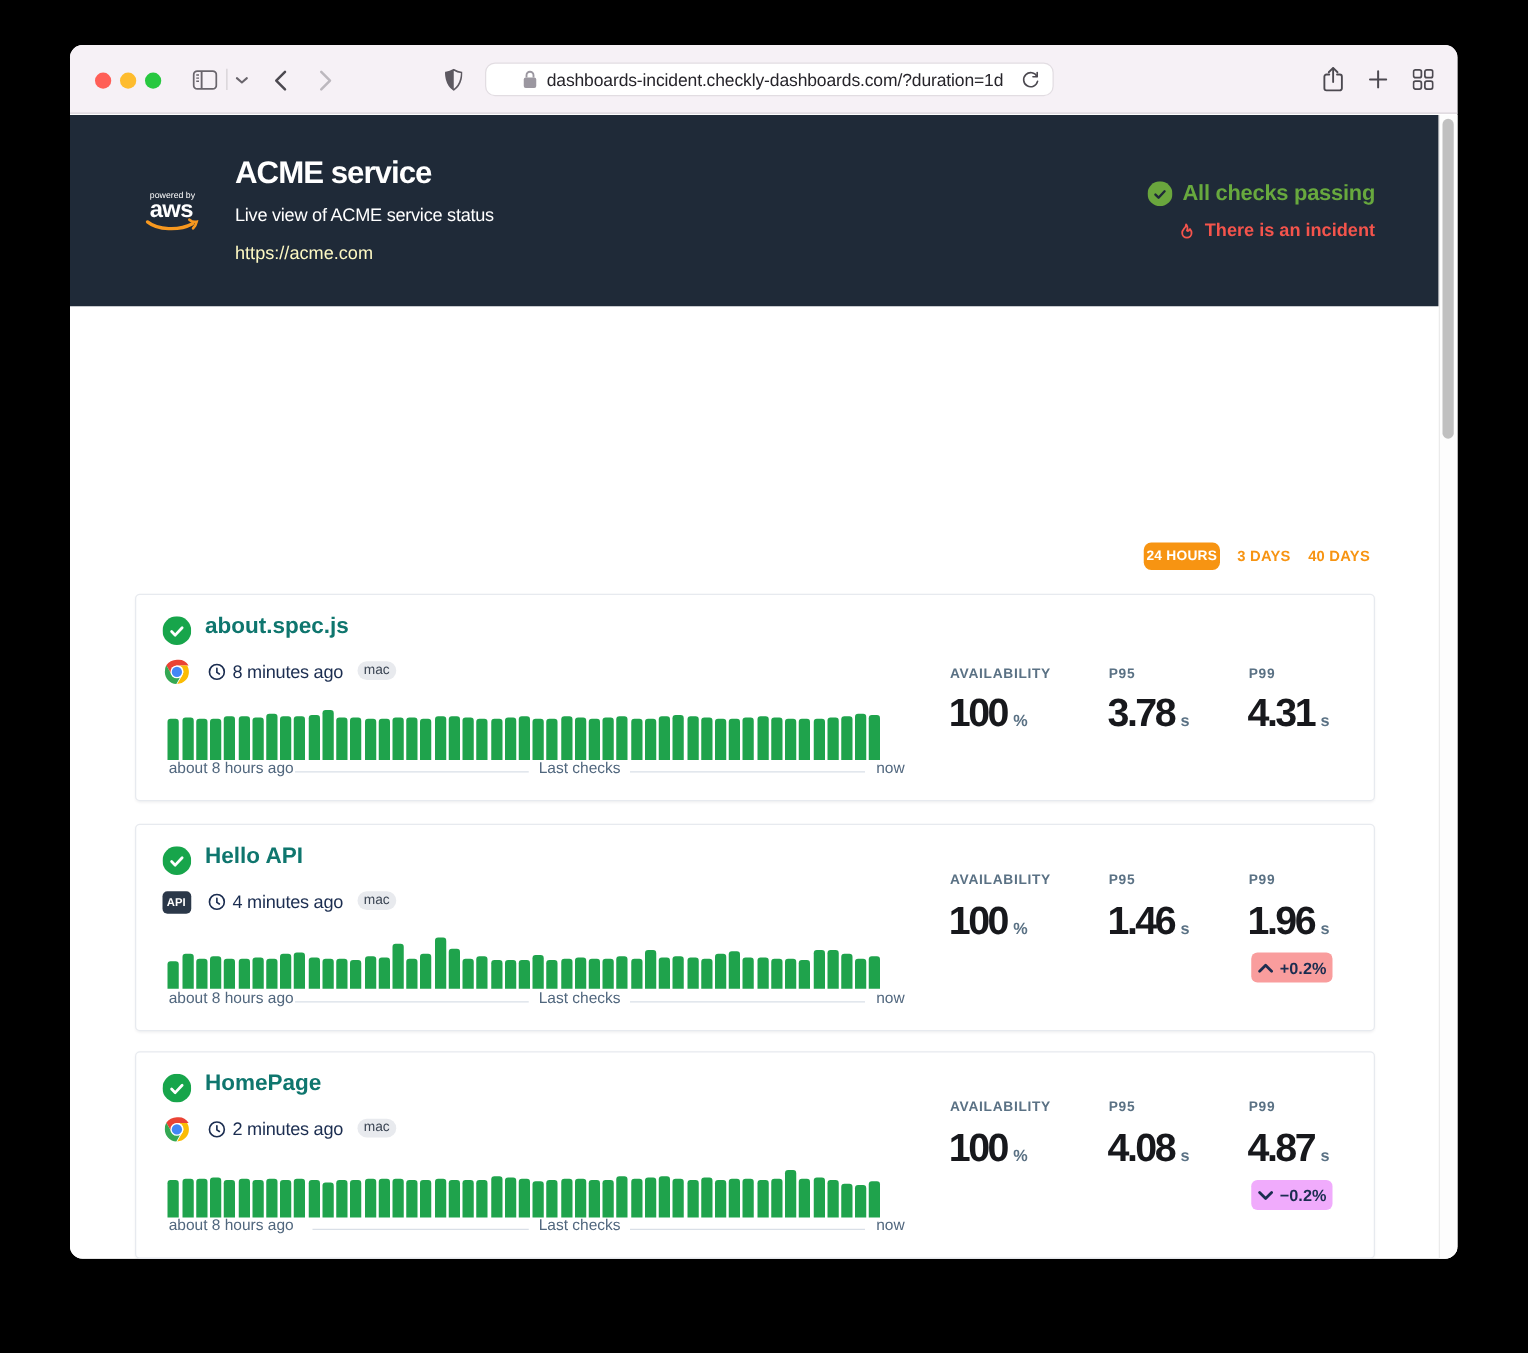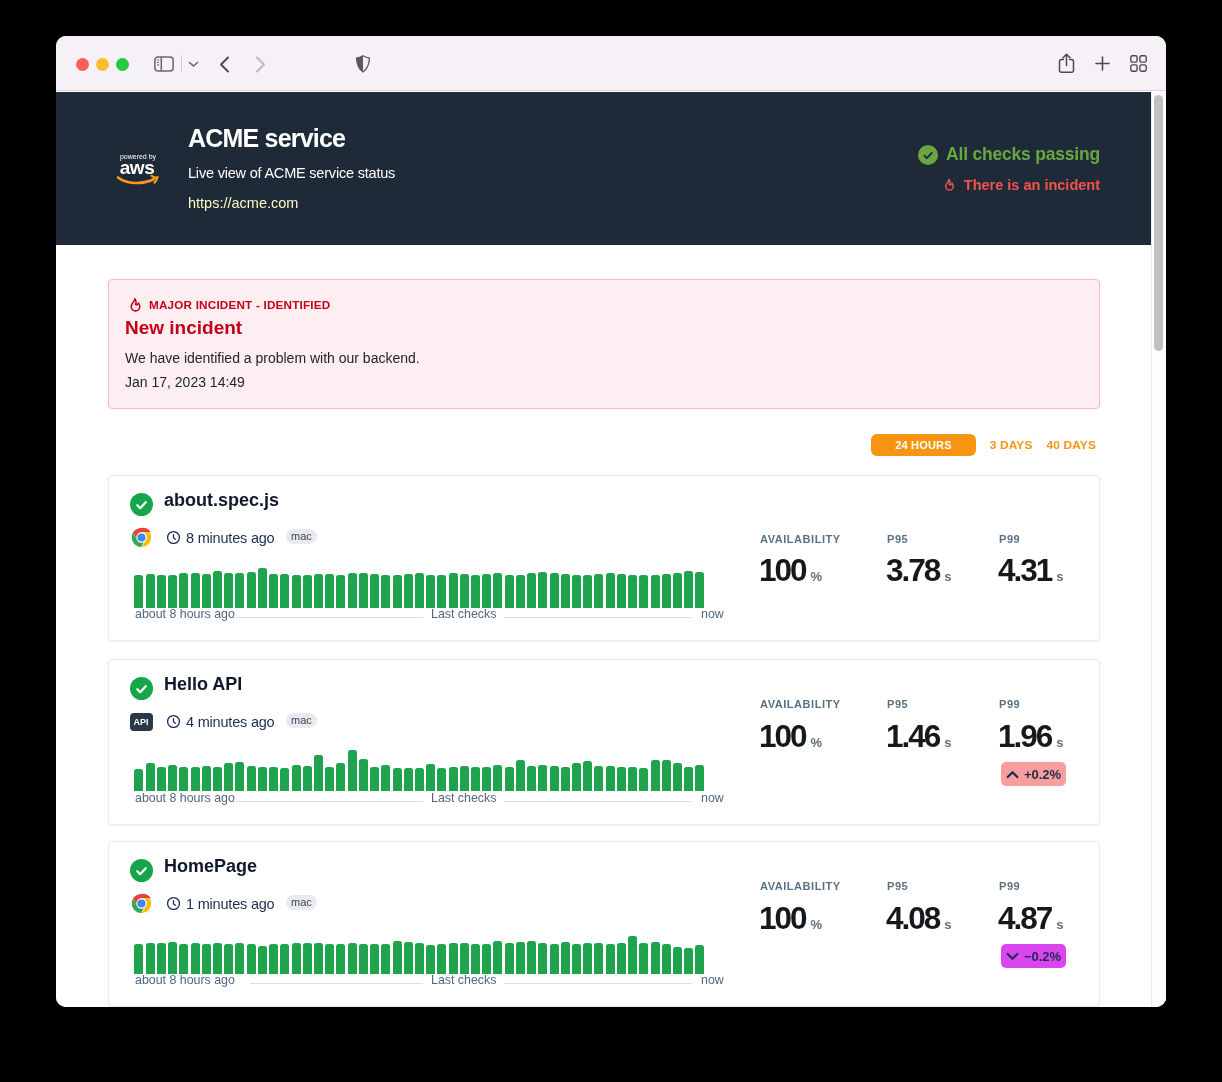--- a/index.html
+++ b/index.html
@@ -80,6 +80,20 @@
 <path d="M7 .8C5 2 2.6 2.8.7 3c0 0-.6 9.2 6.3 13.9z" fill="#5d5961"></path>
 </svg>
       </div>
+    <div class="abar">
+      <div class="txt"><span style="margin-right:7px;display:inline-flex">
+            <svg width="12" height="15" viewBox="0 0 12 15">
+<rect x="1" y="6" width="10" height="8.4" rx="1.6" fill="#9b97a0"></rect>
+<path d="M3.2 6V4.2a2.8 2.8 0 0 1 5.6 0V6" fill="none" stroke="#9b97a0" stroke-width="1.5"></path>
+</svg>
+          </span>dashboards-incident.checkly-dashboards.com/?duration=1d</div>
+      <div style="position:absolute; right:10px; top:5px;">
+          <svg width="15" height="16" viewBox="0 0 16 16" fill="none" stroke="#4c4950" stroke-width="1.4" stroke-linecap="round">
+<path d="M13.9 9.2A6 6 0 1 1 13.4 5"></path>
+<path d="M13.6 1.6v3.6h-3.6" stroke-linejoin="round"></path>
+</svg>
+        </div>
+    </div>
     <div class="icon" style="left:1002px; top:17px;">
         <svg width="17" height="21" viewBox="0 0 17 21" fill="none" stroke="#4c4950" stroke-width="1.5" stroke-linecap="round" stroke-linejoin="round">
 <path d="M5.4 6.6H3.2a1.7 1.7 0 0 0-1.7 1.7v9.3c0 .94.76 1.7 1.7 1.7h10.6a1.7 1.7 0 0 0 1.7-1.7V8.3a1.7 1.7 0 0 0-1.7-1.7h-2.2"></path>

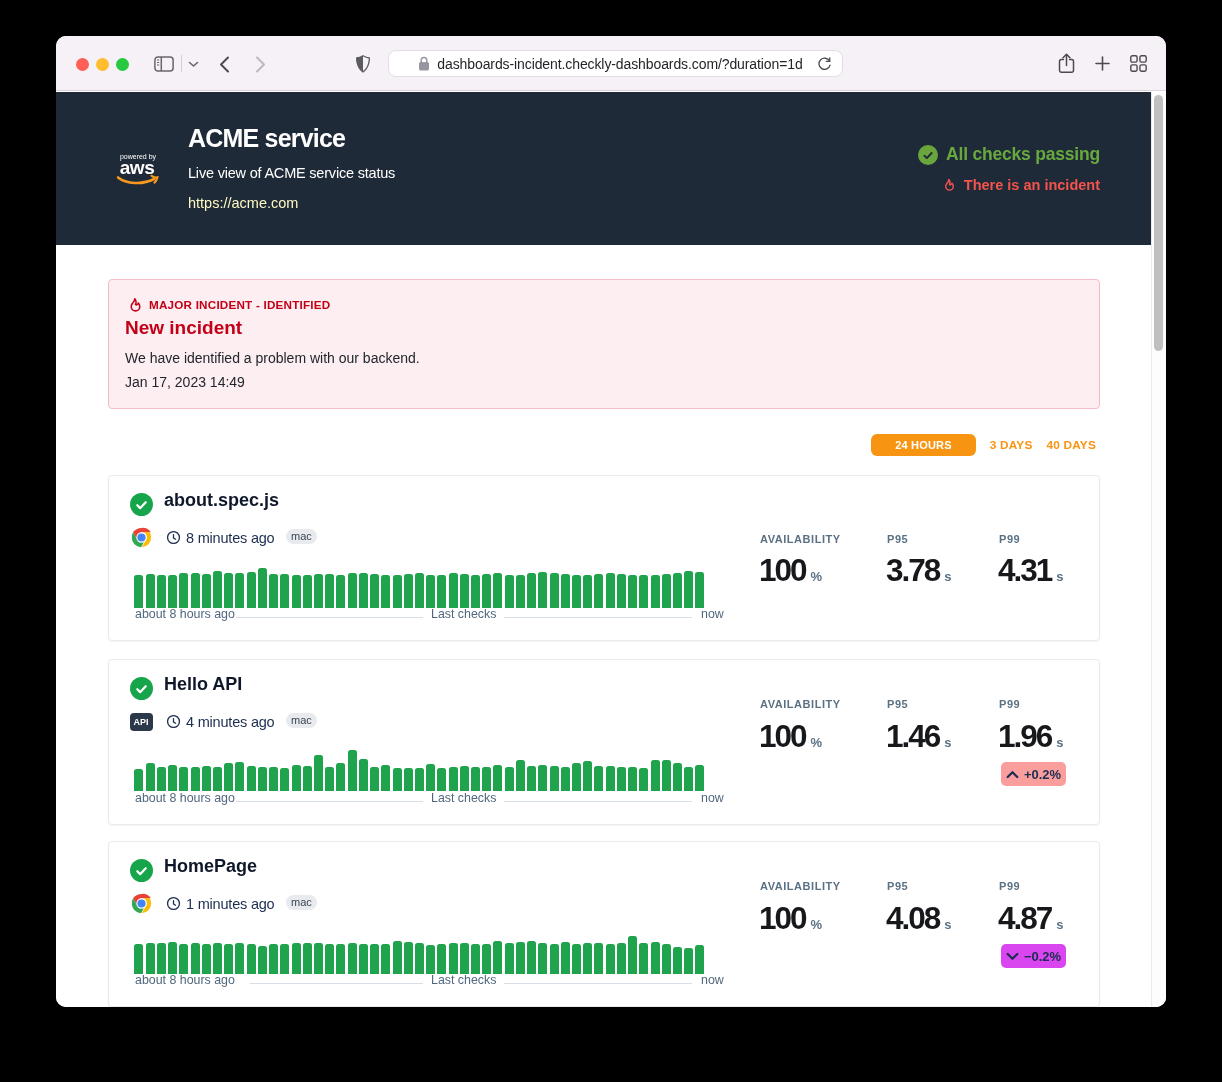--- a/index.html
+++ b/index.html
@@ -144,17 +144,6 @@
     </div>
     <div class="scrolltrack"></div>
     <div class="scrollthumb"></div>
-    <div class="banner">
-      <div class="bhead">
-          <svg width="17" height="19" viewBox="0 0 24 24" fill="none" stroke="#c30017" stroke-width="2.2" stroke-linecap="round" stroke-linejoin="round">
-<path d="M12 12c2-2.96 0-7-1-8 0 3.04-1.77 4.74-3 6-1.23 1.26-2 3.24-2 5a6 6 0 1 0 12 0c0-1.53-1.06-3.94-2-5-1.79 3-2.79 3-4 2z"></path>
-</svg>
-          <span>MAJOR INCIDENT - IDENTIFIED</span>
-        </div>
-      <div class="btitle">New incident</div>
-      <div class="btext">We have identified a problem with our backend.</div>
-      <div class="bdate">Jan 17, 2023 14:49</div>
-    </div>
     <div class="btns">
       <div class="btn-on">24 HOURS</div>
       <div class="btn-off">3 DAYS</div>

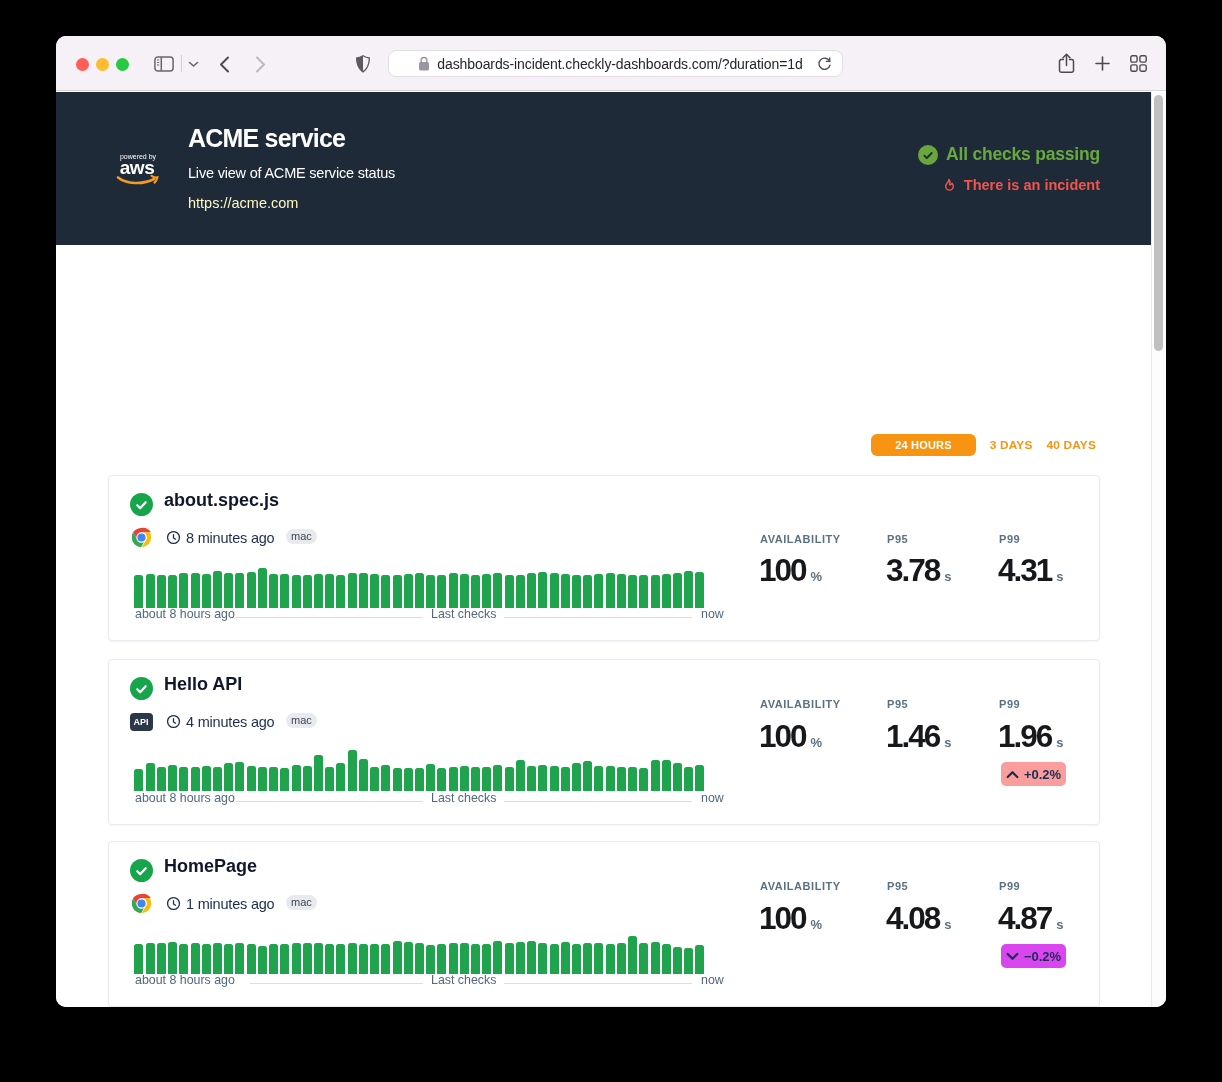--- a/index.html
+++ b/index.html
@@ -25,7 +25,7 @@
 .btext { position:absolute; left:16px; top:70px; font-size:14px; color:#21262c; }
 .bdate { position:absolute; left:16px; top:94px; font-size:14px; color:#21262c; }
 .btns { position:absolute; right:70px; top:342px; display:flex; align-items:center; gap:14px; }
-.btn-on { background:#f79412; color:#fff; font-size:11px; font-weight:bold; padding:5px 24px; border-radius:6px; letter-spacing:0.2px; }
+.btn-on { background:#f79412; color:#fff; font-size:11px; font-weight:bold; padding:5px 2px; border-radius:6px; letter-spacing:0.2px; }
 .btn-off { color:#f79412; font-size:11.8px; font-weight:bold; letter-spacing:0.2px; }
 .card { position:absolute; left:52px; width:992px; height:166px; background:#fff; border:1px solid #e7eaef; border-radius:4px; box-shadow:0 1px 2px rgba(16,24,40,.05); }
 .ccheck { position:absolute; left:21px; top:17px; }

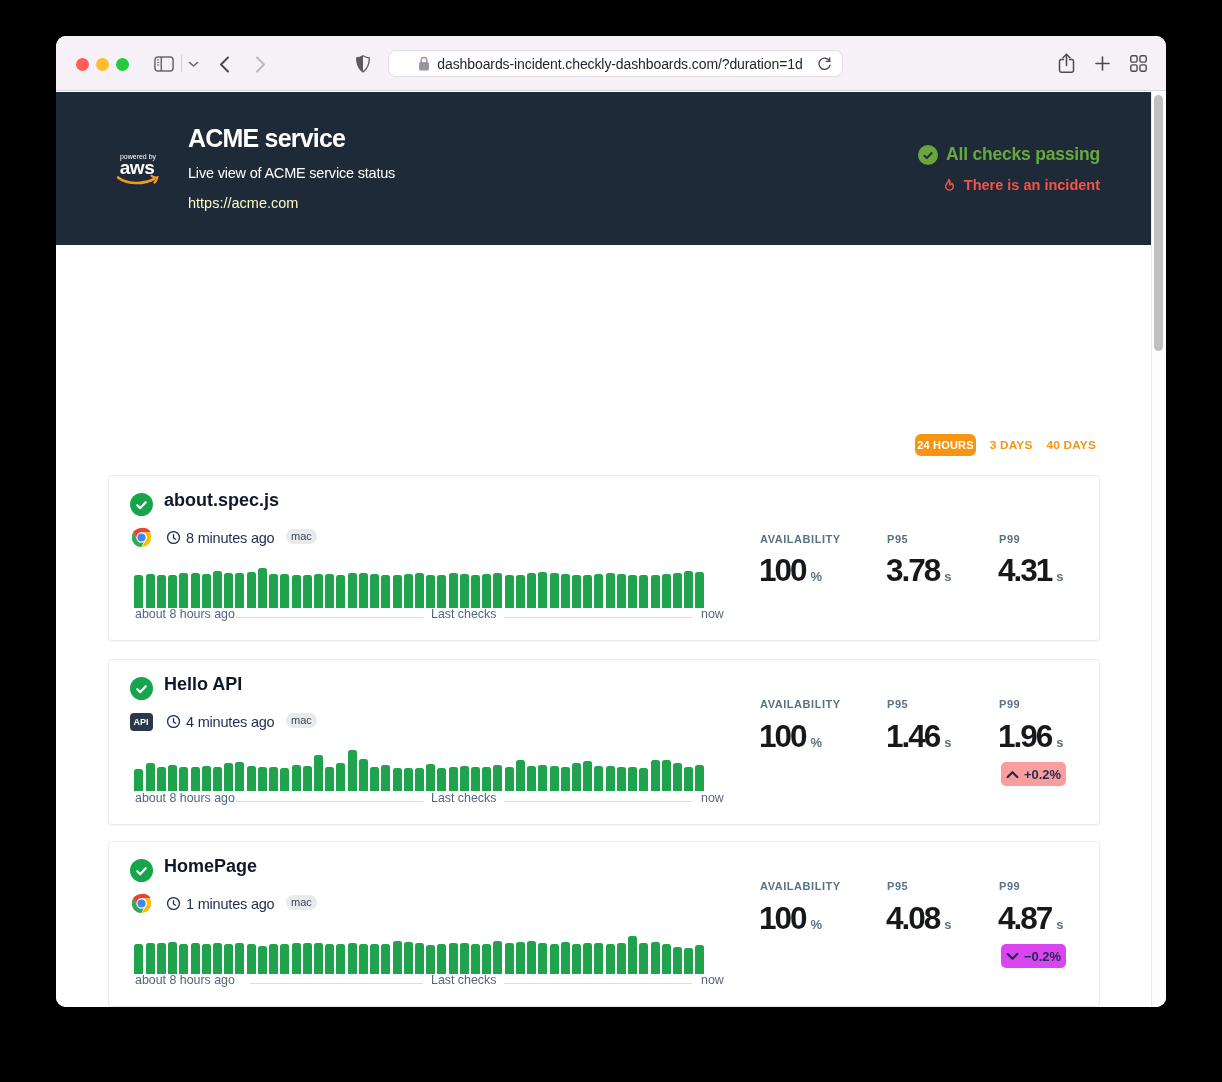--- a/index.html
+++ b/index.html
@@ -29,7 +29,7 @@
 .btn-off { color:#f79412; font-size:11.8px; font-weight:bold; letter-spacing:0.2px; }
 .card { position:absolute; left:52px; width:992px; height:166px; background:#fff; border:1px solid #e7eaef; border-radius:4px; box-shadow:0 1px 2px rgba(16,24,40,.05); }
 .ccheck { position:absolute; left:21px; top:17px; }
-.ctitle { position:absolute; left:55px; top:14px; font-size:18px; font-weight:bold; color:#0f172a; letter-spacing:0; }
+.ctitle { position:absolute; left:55px; top:14px; font-size:18px; font-weight:bold; color:#0f766e; letter-spacing:0; }
 .cicon { position:absolute; left:21px; top:50px; width:23px; height:22px; display:flex; align-items:center; justify-content:center; }
 .apibadge { width:23px; height:18px; margin:1px 0 0 -1px; background:#2b3849; color:#fff; font-size:9px; font-weight:bold; border-radius:4px; display:flex; align-items:center; justify-content:center; }
 .cclock { position:absolute; left:57px; top:54px; }

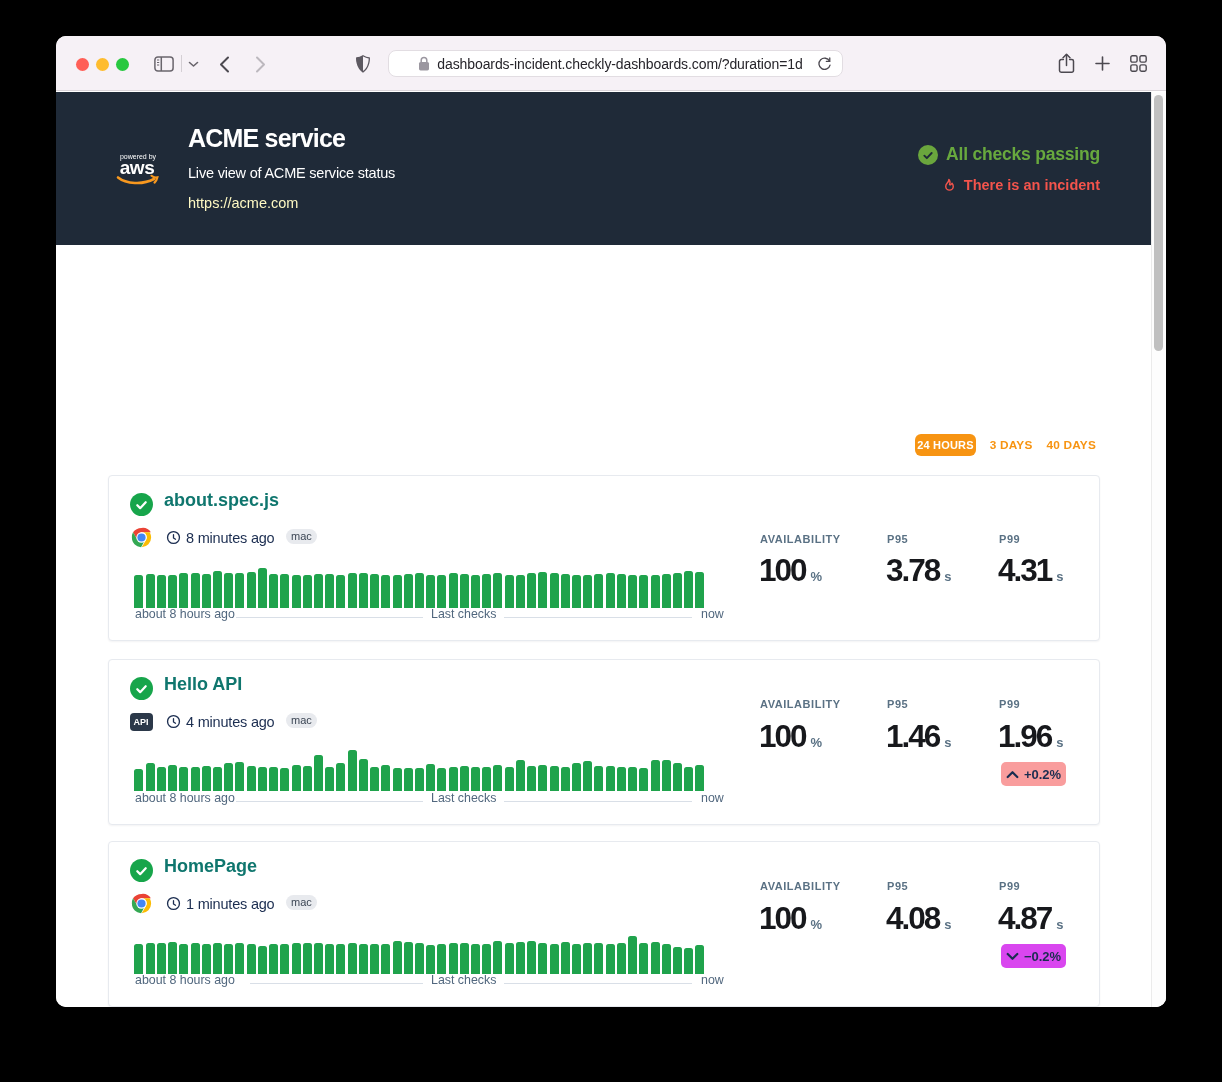--- a/index.html
+++ b/index.html
@@ -353,7 +353,7 @@
             <path d="M12 7.5v5.2l3.2 2"></path>
 </svg>
         </div>
-  <div class="cago">1 minutes ago</div>
+  <div class="cago">2 minutes ago</div>
   <div class="ctag">mac</div>
   <div class="bar" style="left:25.4px;top:102px;height:30px"></div>
         <div class="bar" style="left:36.6px;top:101px;height:31px"></div>

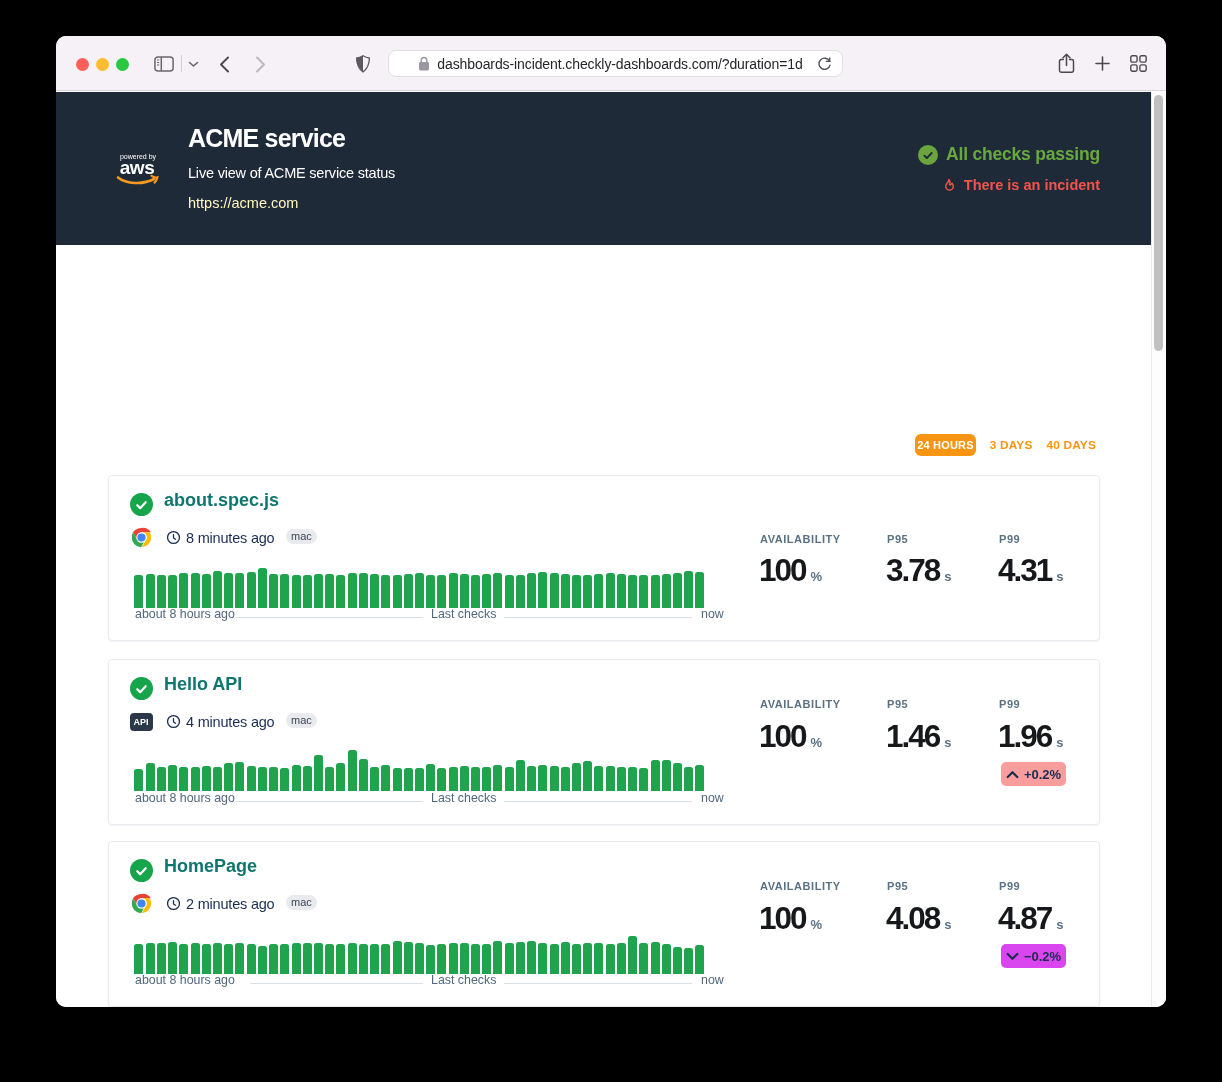--- a/index.html
+++ b/index.html
@@ -43,7 +43,7 @@
 .unit { font-size:13px; font-weight:bold; color:#5a7184; letter-spacing:0; margin-left:5px; }
 .pbadge { position:absolute; width:65px; height:24px; border-radius:5px; display:flex; align-items:center; justify-content:center; gap:5px; font-size:13px; font-weight:bold; color:#1b2d50; }
 .pbadge-up { background:#f99d9d; }
-.pbadge-down { background:#d946ef; }
+.pbadge-down { background:#f0abfc; }
 </style></head>
 <body>
 <div class="win">

